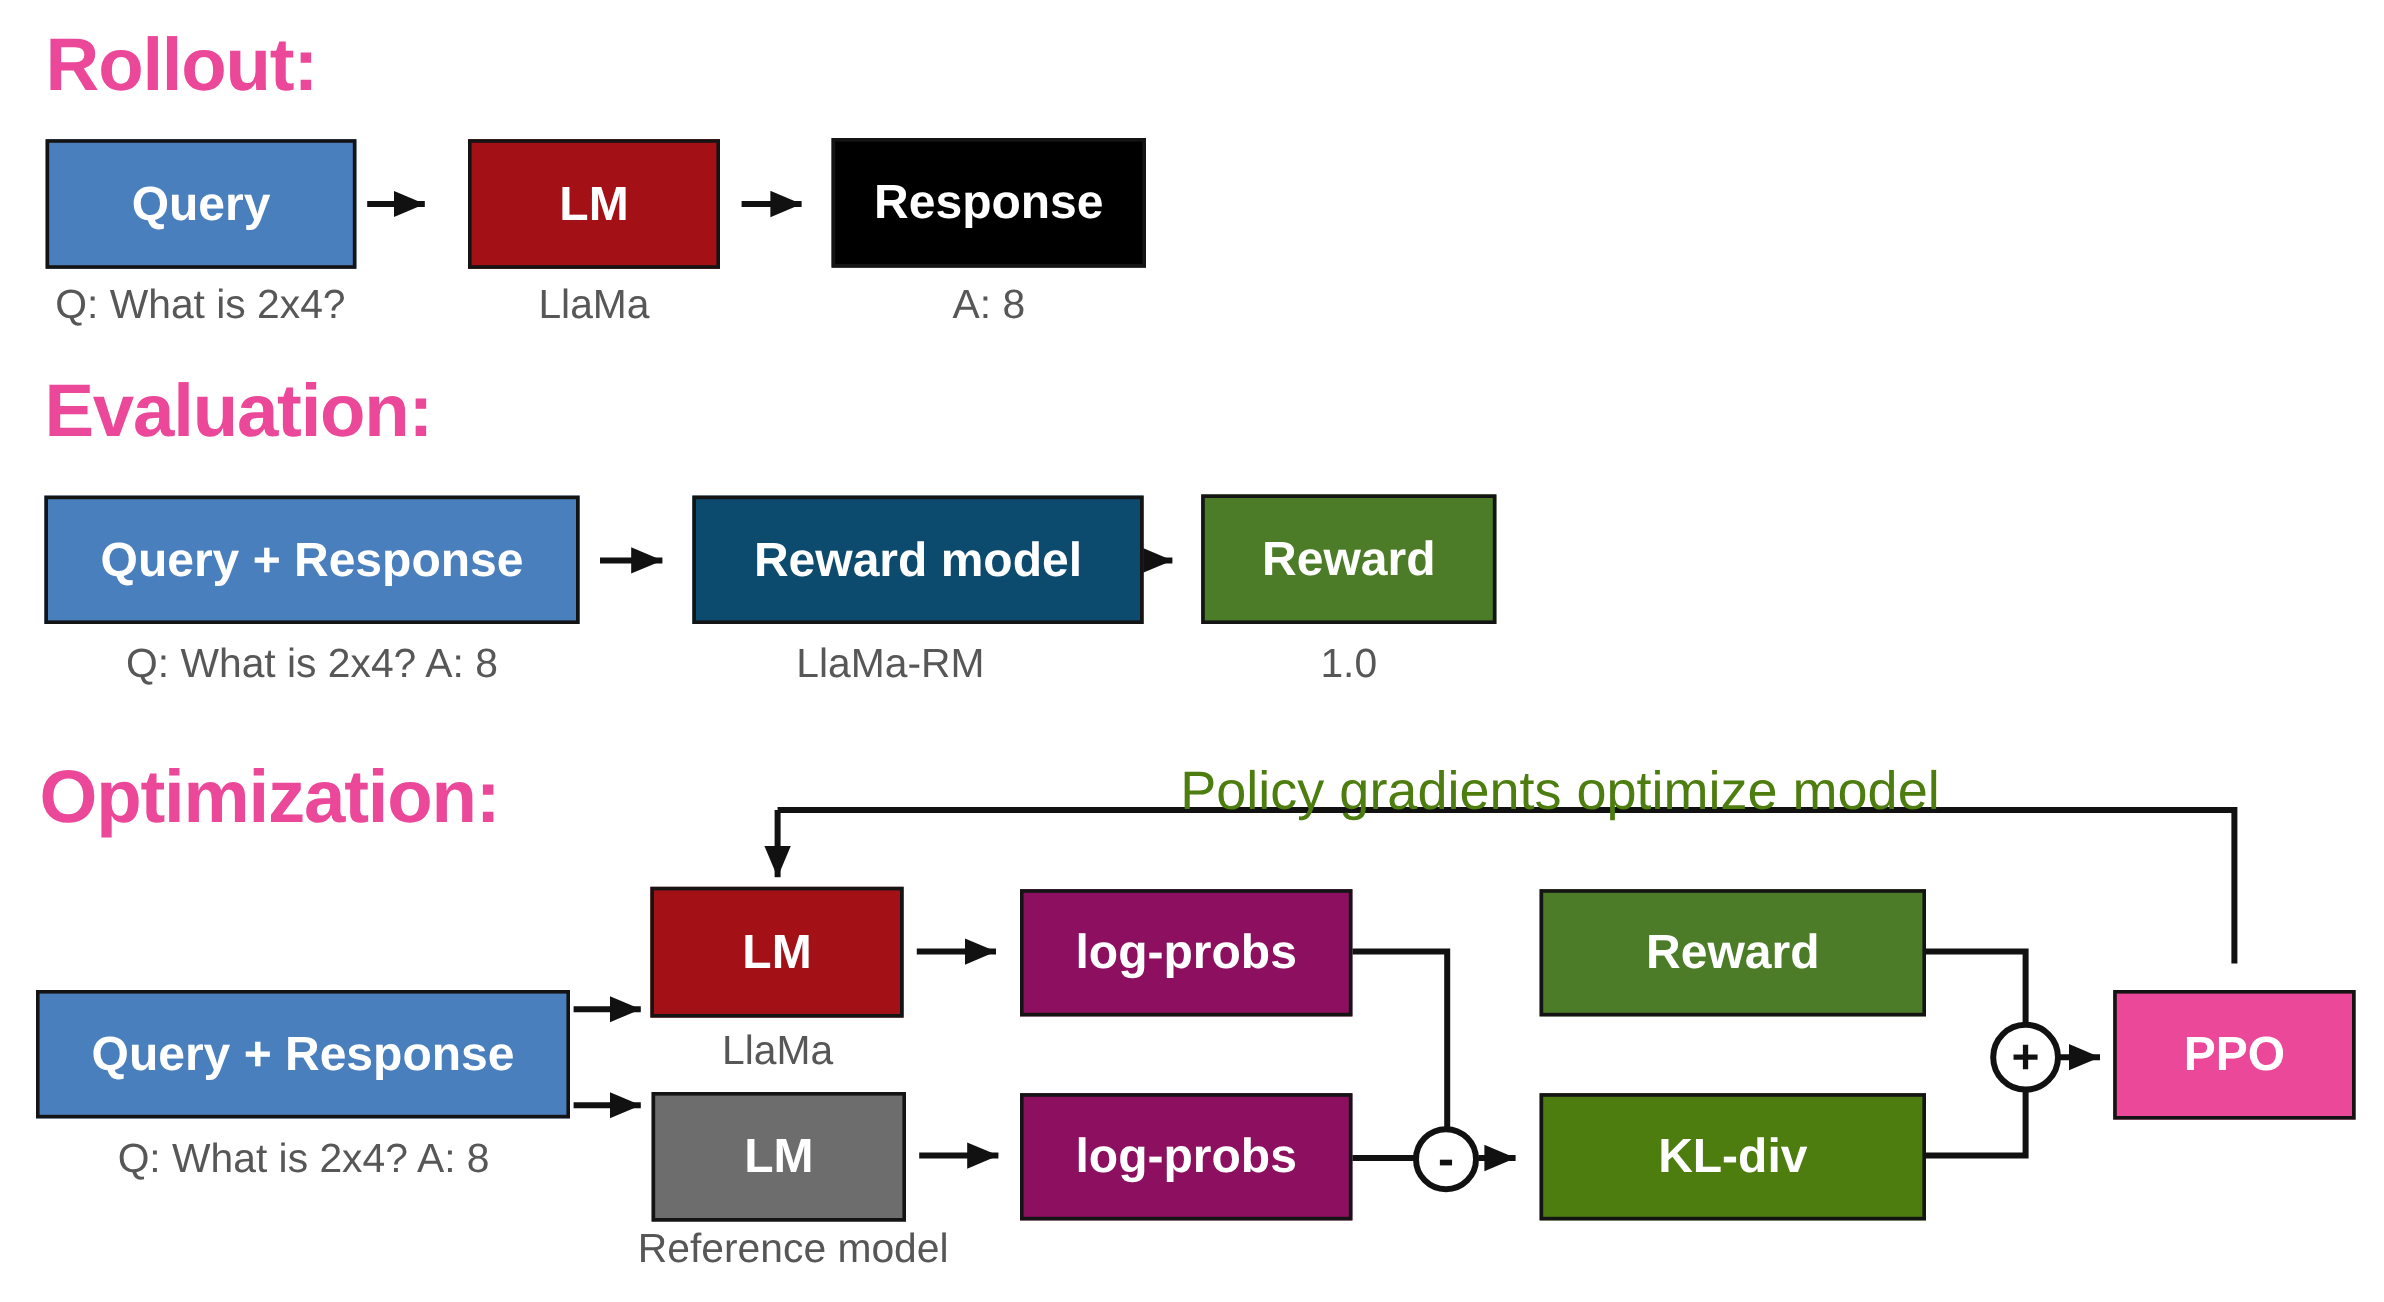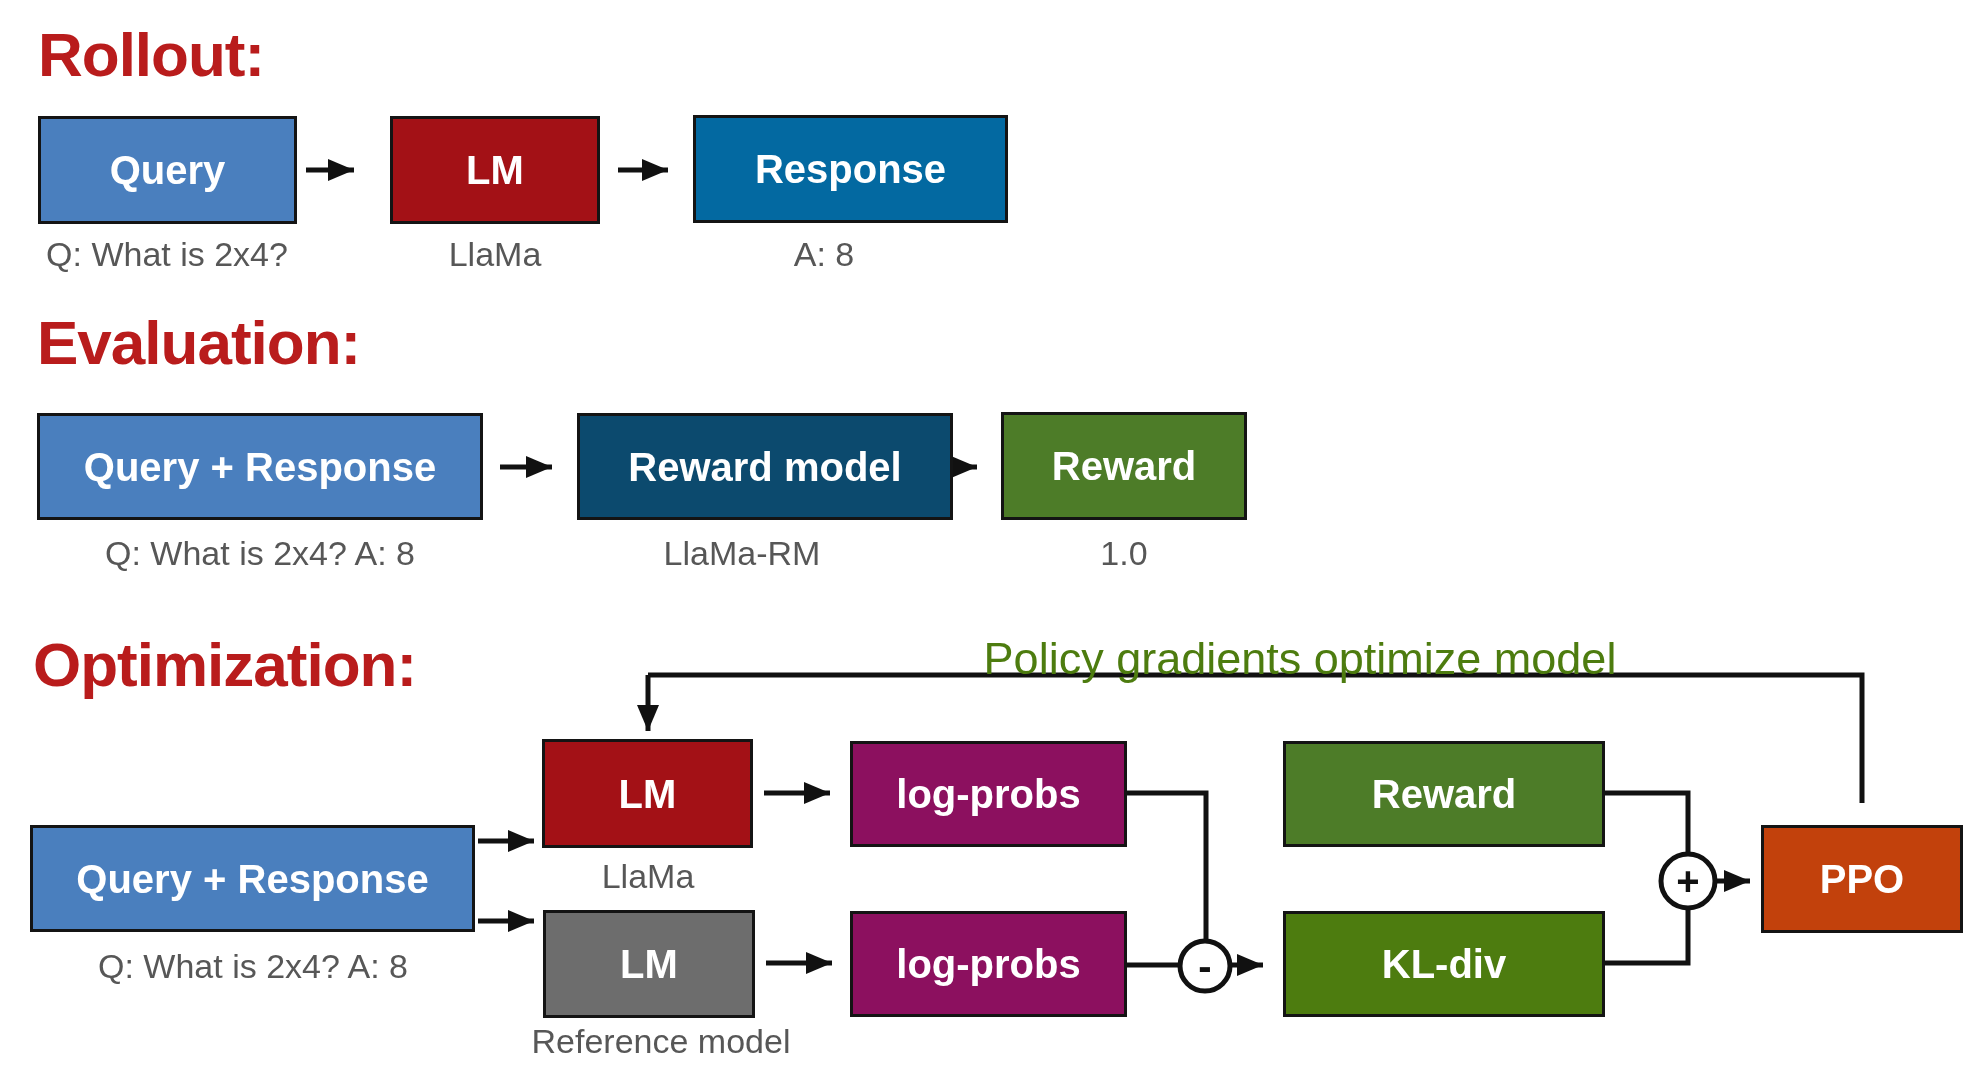--- a/index.html
+++ b/index.html
@@ -5,7 +5,7 @@
   html,body{margin:0;padding:0;background:#ffffff;font-family:"Liberation Sans",sans-serif;}
   .canvas{position:relative;width:1987px;height:1085px;background:#ffffff;overflow:hidden;}
   .wires{position:absolute;left:0;top:0;z-index:1;}
-  .title{position:absolute;z-index:2;font-weight:bold;font-size:62px;line-height:1;color:#b91c1c;letter-spacing:-1px;white-space:nowrap;}
+  .title{position:absolute;z-index:2;font-weight:bold;font-size:62px;line-height:1;color:#ec4899;letter-spacing:-1px;white-space:nowrap;}
   .box{position:absolute;z-index:2;display:flex;align-items:center;justify-content:center;
        box-sizing:border-box;border:3px solid #141414;color:#ffffff;font-weight:bold;
        font-size:40px;line-height:1;white-space:nowrap;}

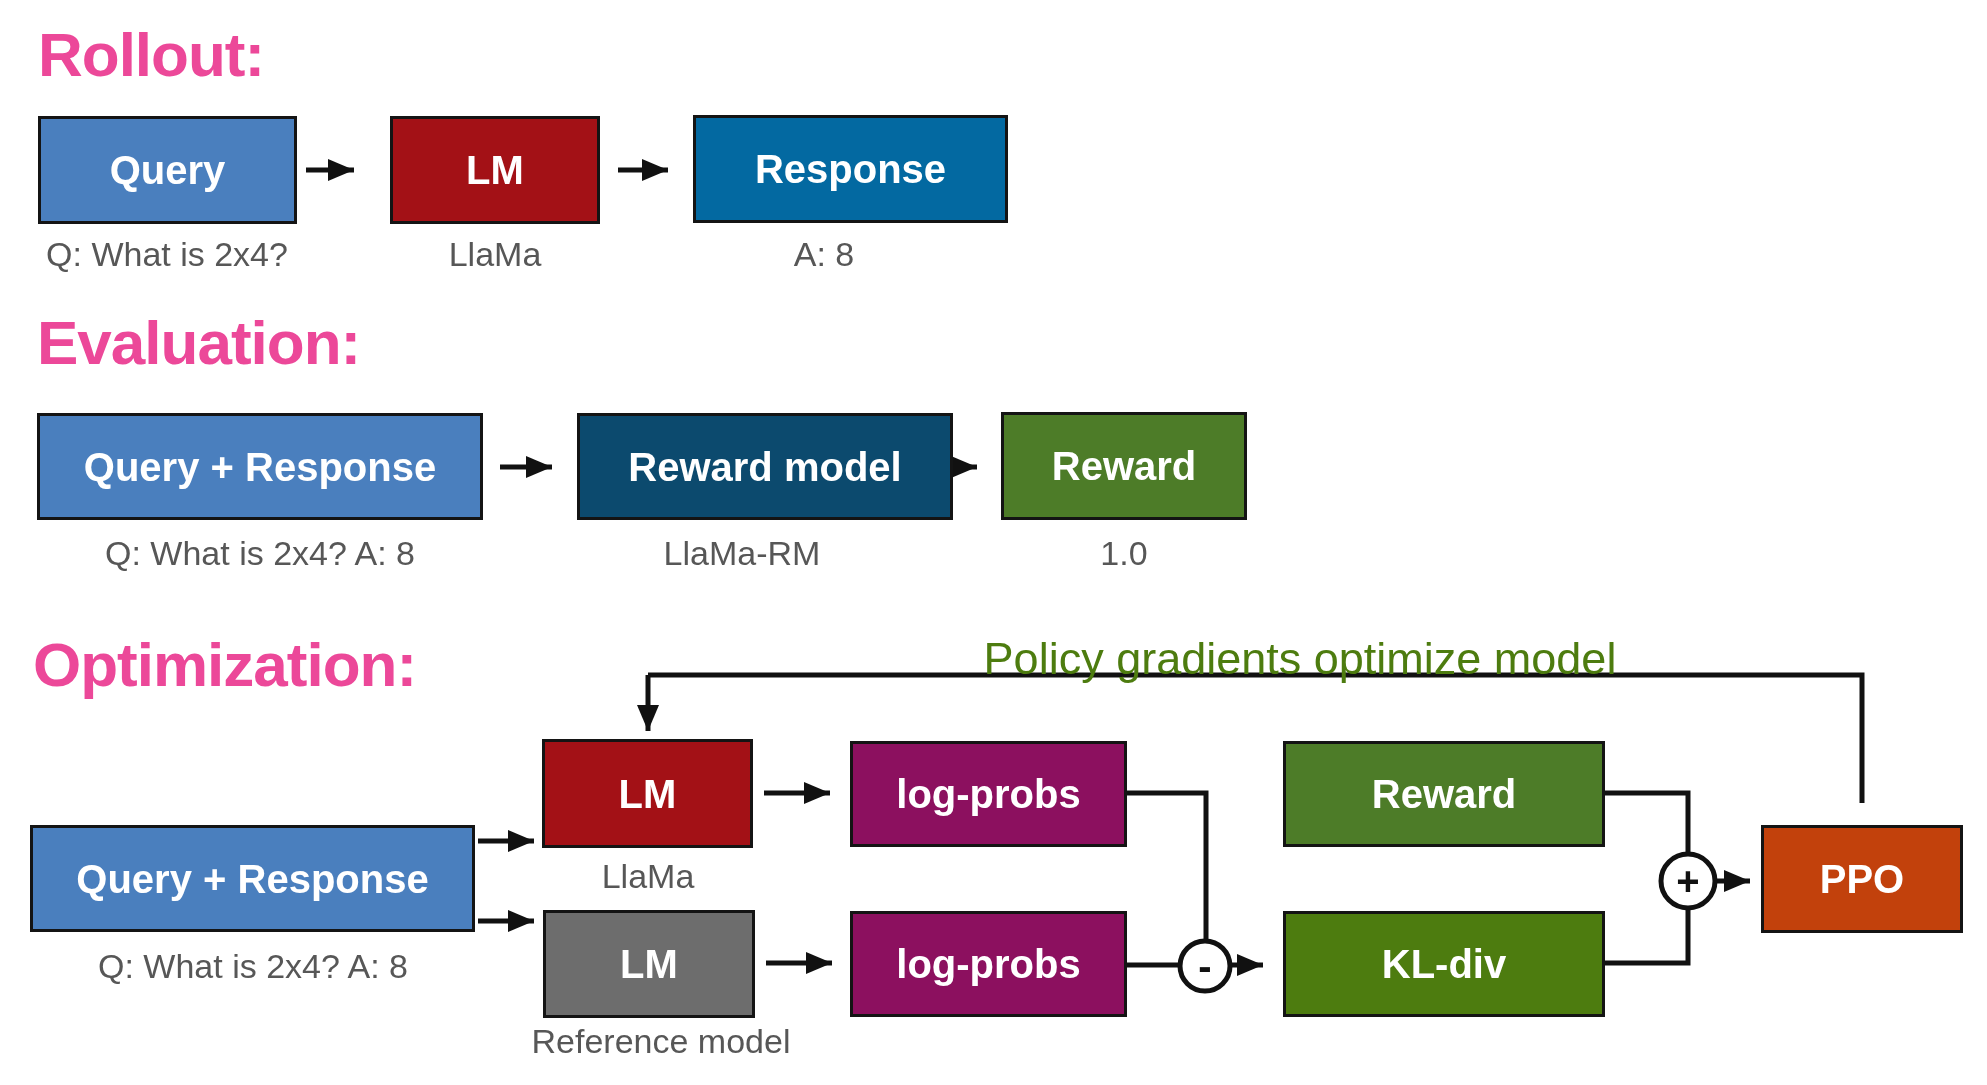--- a/index.html
+++ b/index.html
@@ -55,7 +55,7 @@
 
   <div class="box" style="left: 38px; top: 116px; width: 259px; height: 108px; background: rgb(74, 127, 190);">Query</div>
   <div class="box" style="left: 390px; top: 116px; width: 210px; height: 108px; background: rgb(163, 17, 22);">LM</div>
-  <div class="box" style="left: 693px; top: 115px; width: 315px; height: 108px; background: #0369a1;">Response</div>
+  <div class="box" style="left: 693px; top: 115px; width: 262px; height: 108px; background: #000000;">Response</div>
 
   <div class="sub" style="left:-58px;top:234px;width:450px">Q: What is 2x4?</div>
   <div class="sub" style="left:270px;top:234px;width:450px">LlaMa</div>

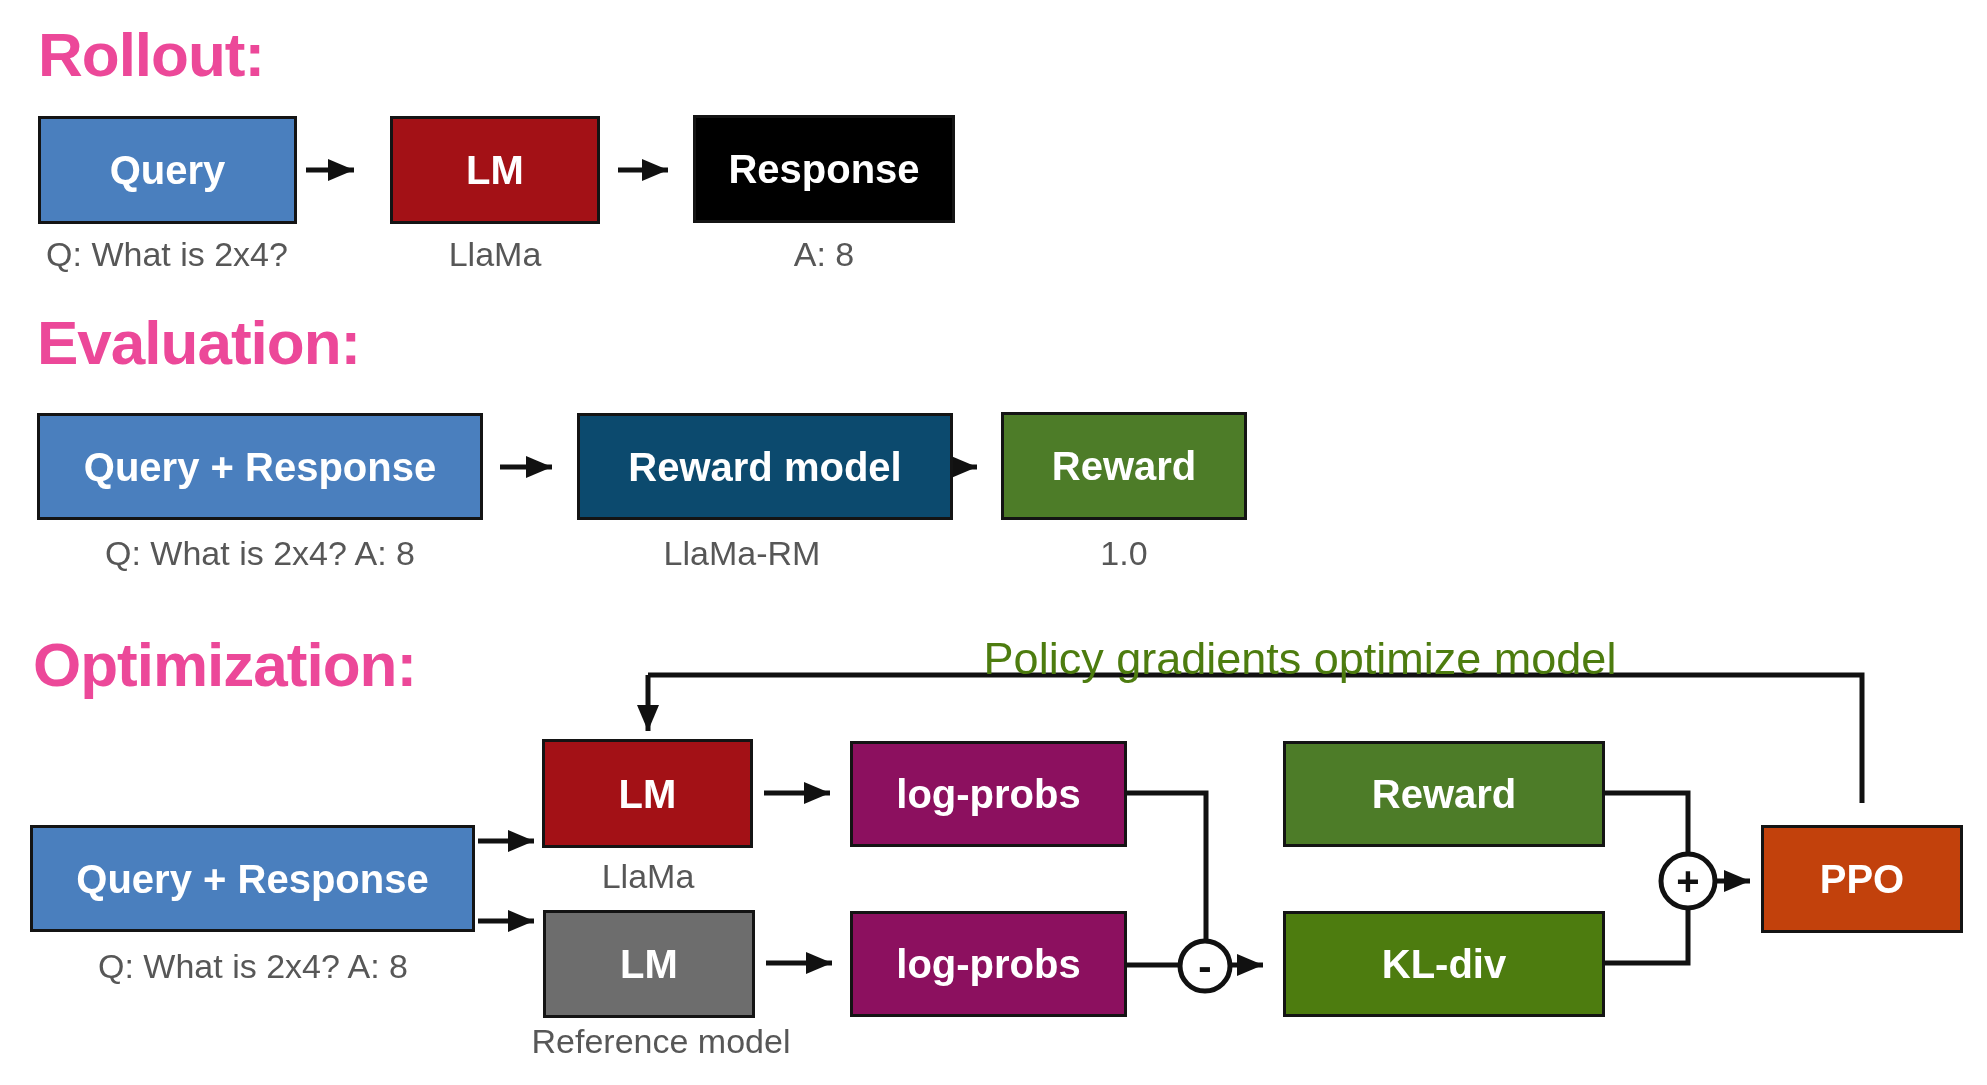--- a/index.html
+++ b/index.html
@@ -82,7 +82,7 @@
   <div class="box" style="left: 850px; top: 911px; width: 277px; height: 106px; background: rgb(140, 16, 95);">log-probs</div>
   <div class="box" style="left: 1283px; top: 741px; width: 322px; height: 106px; background: rgb(77, 124, 40);">Reward</div>
   <div class="box" style="left: 1283px; top: 911px; width: 322px; height: 106px; background: #4d7c0f;">KL-div</div>
-  <div class="box" style="left: 1761px; top: 825px; width: 202px; height: 108px; background: #c2410c;">PPO</div>
+  <div class="box" style="left: 1761px; top: 825px; width: 202px; height: 108px; background: #ec4899;">PPO</div>
 
   <div class="sub" style="left:28px;top:946px;width:450px">Q: What is 2x4? A: 8</div>
   <div class="sub" style="left:423px;top:856px;width:450px">LlaMa</div>

